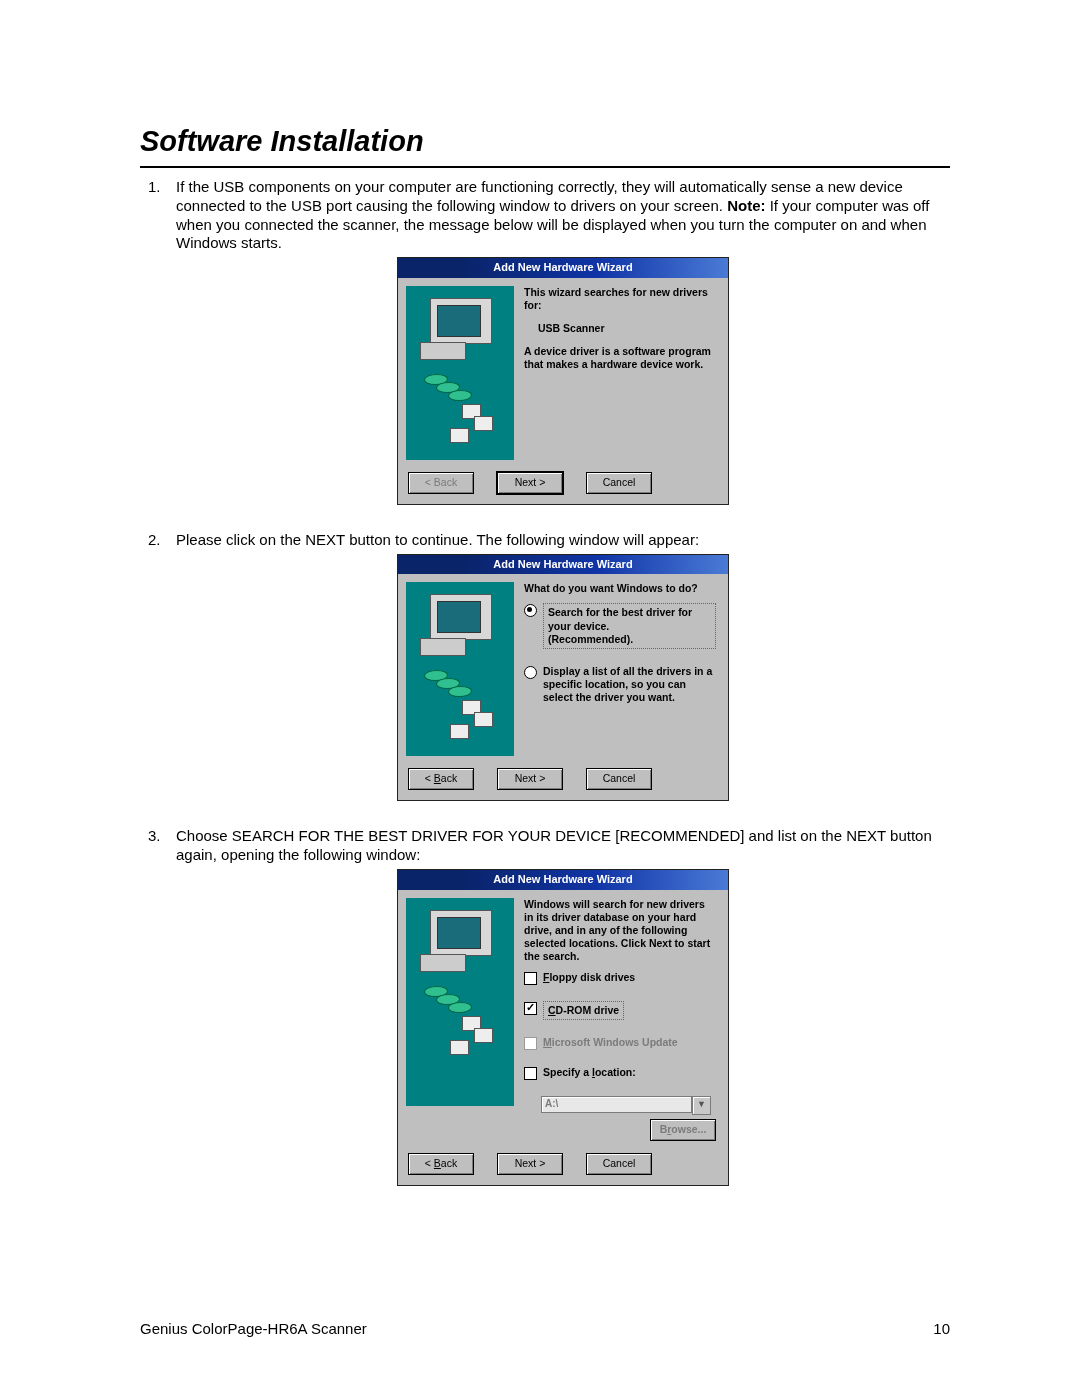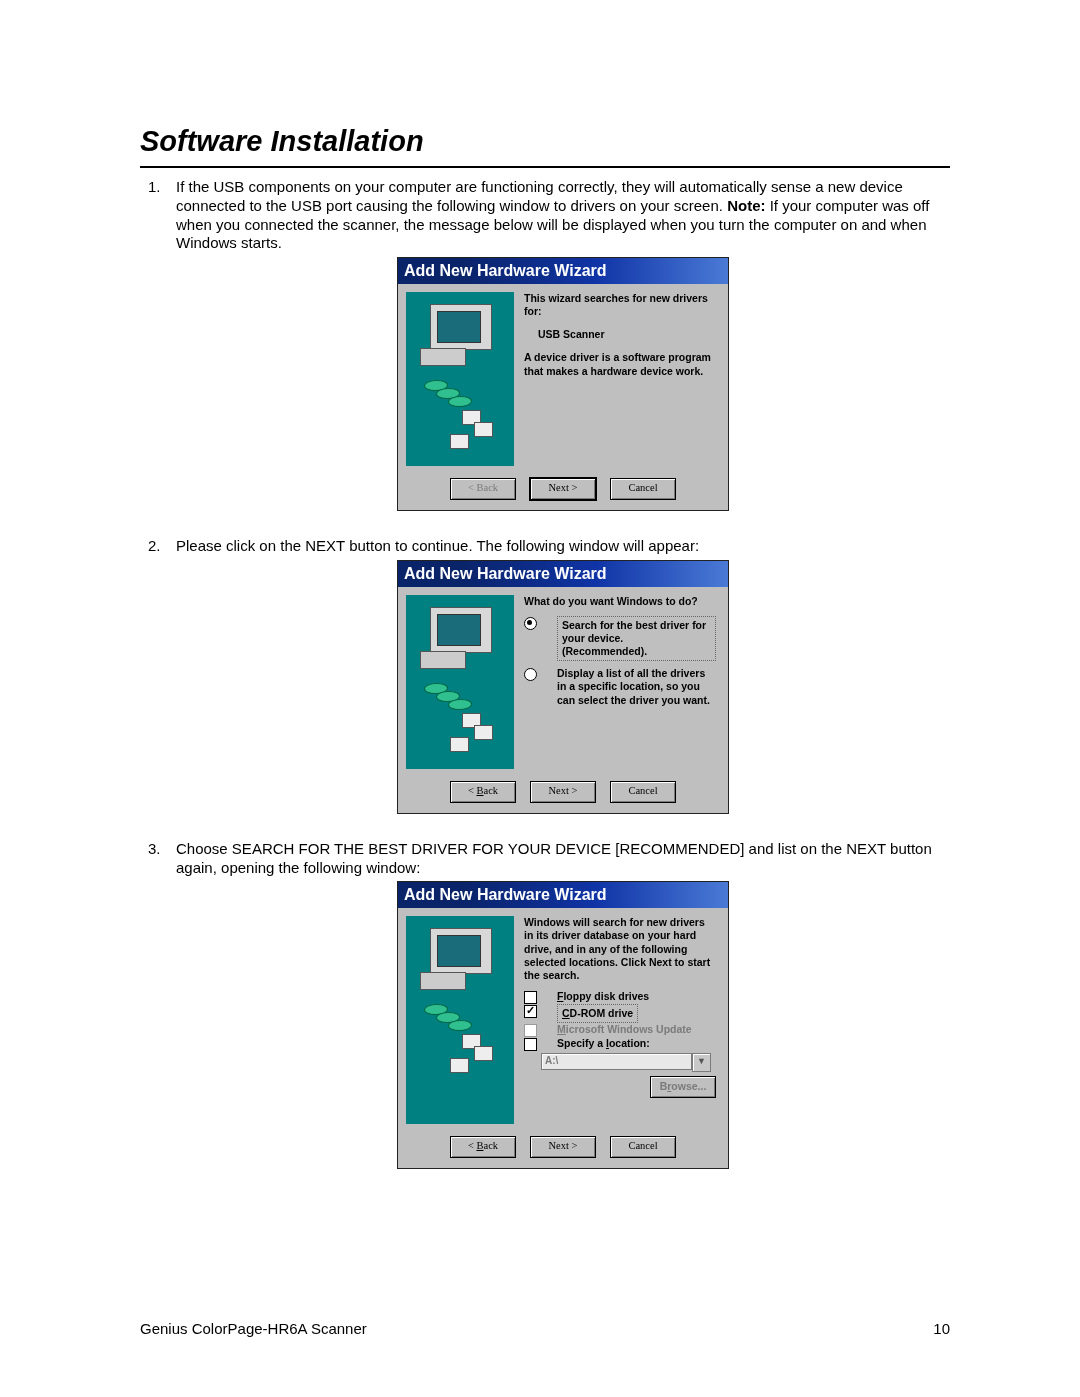--- a/index.html
+++ b/index.html
@@ -60,8 +60,9 @@
     background: linear-gradient(to right, #0a246a, #0a246a 20%, #1034a6, #4a7ad6);
     color: #fff;
     font-weight: bold;
-    font-size: 16px;
+    font-size: 11px;
     padding: 3px 6px;
+    text-align: center;
   }
   .dbody { display: flex; }
   .art {

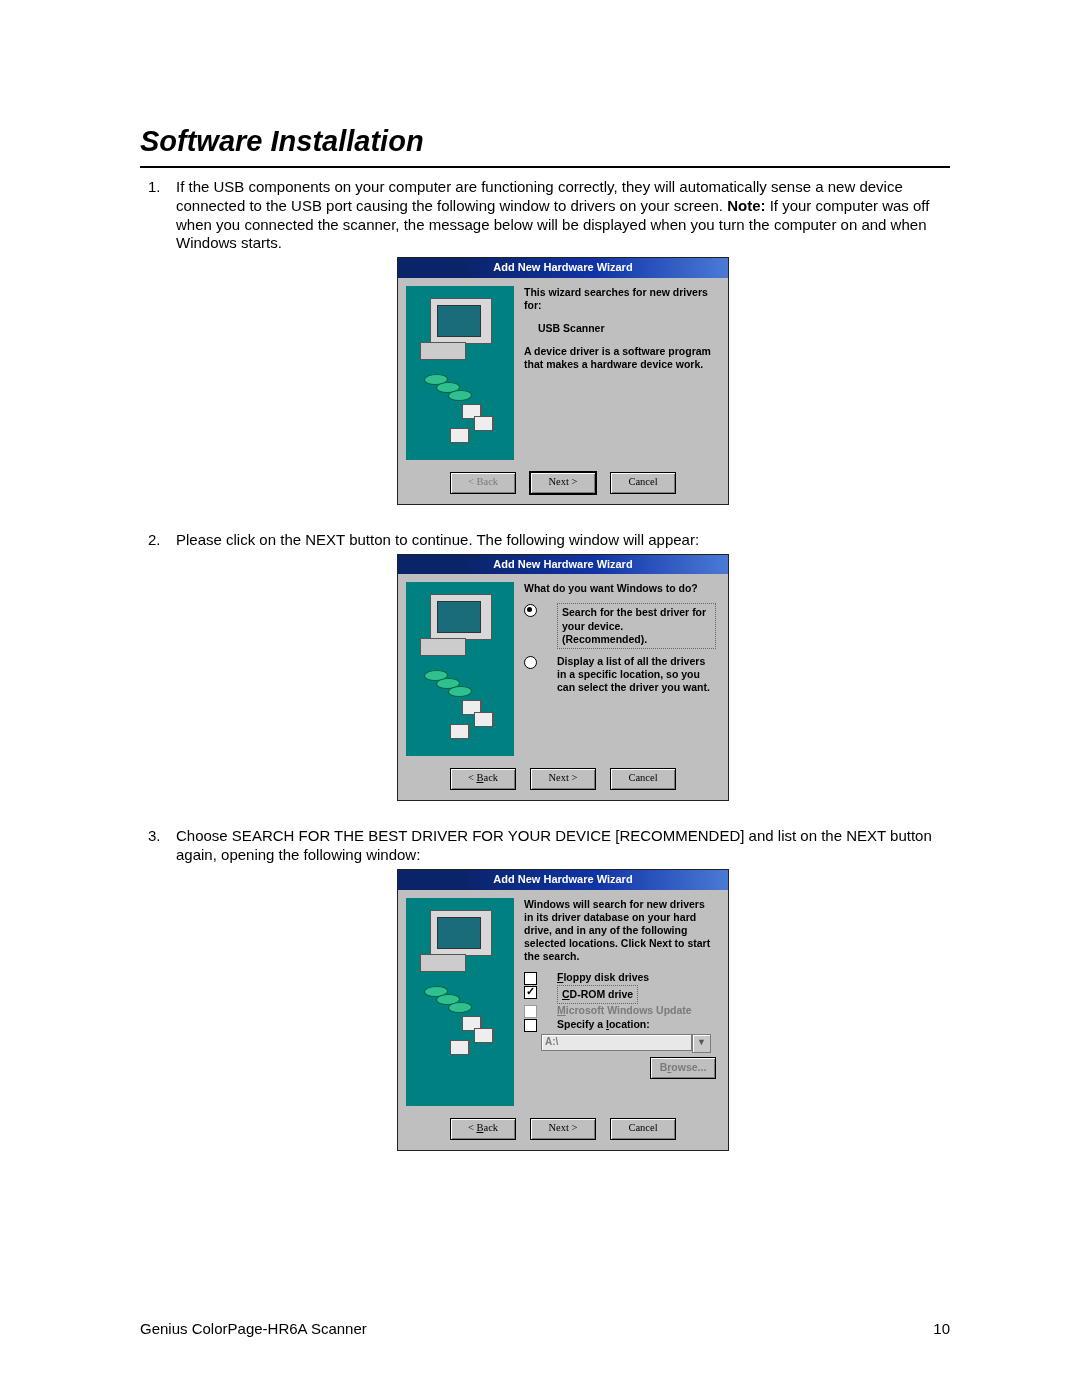--- a/index.html
+++ b/index.html
@@ -84,11 +84,10 @@
   .dcontent { flex: 1; padding: 8px 12px 4px 2px; font-weight: bold; }
   .btnrow {
     display: flex;
-    justify-content: center;
-    gap: 14px;
+    justify-content: flex-start;
+    gap: 23px;
     padding: 6px 10px 10px 10px;
     border-top: 0;
-    font-family: Liberation Serif, serif;
   }
   .winbtn {
     width: 64px;

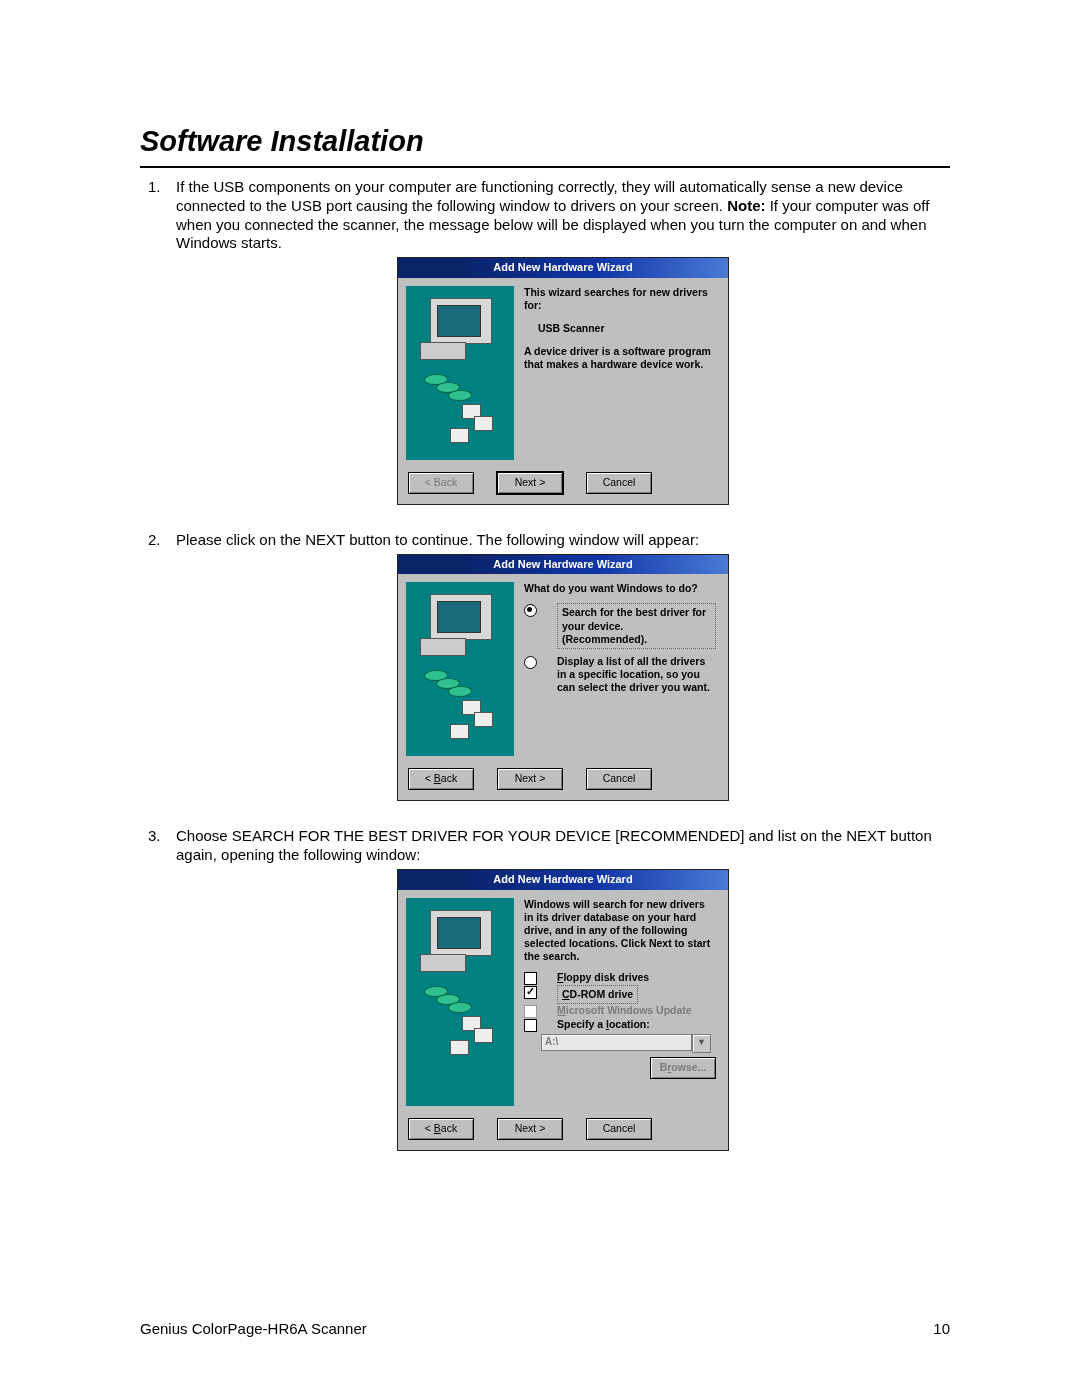--- a/index.html
+++ b/index.html
@@ -103,7 +103,7 @@
   .winbtn.disabled { color: #7b7b7b; }
   .underline { text-decoration: underline; }
   .frame { border:1px dotted #666; padding:2px 4px; display:inline-block;}
-  .radio, .check { display: flex; align-items: flex-start; gap: 20px; margin: 0 0; }
+  .radio, .check { display: flex; align-items: flex-start; gap: 6px; margin: 16px 0; }
   .radio .dot, .check .box {
     width: 11px; height: 11px; border:1px solid #000; background:#fff; flex:0 0 auto; margin-top:1px;
   }

